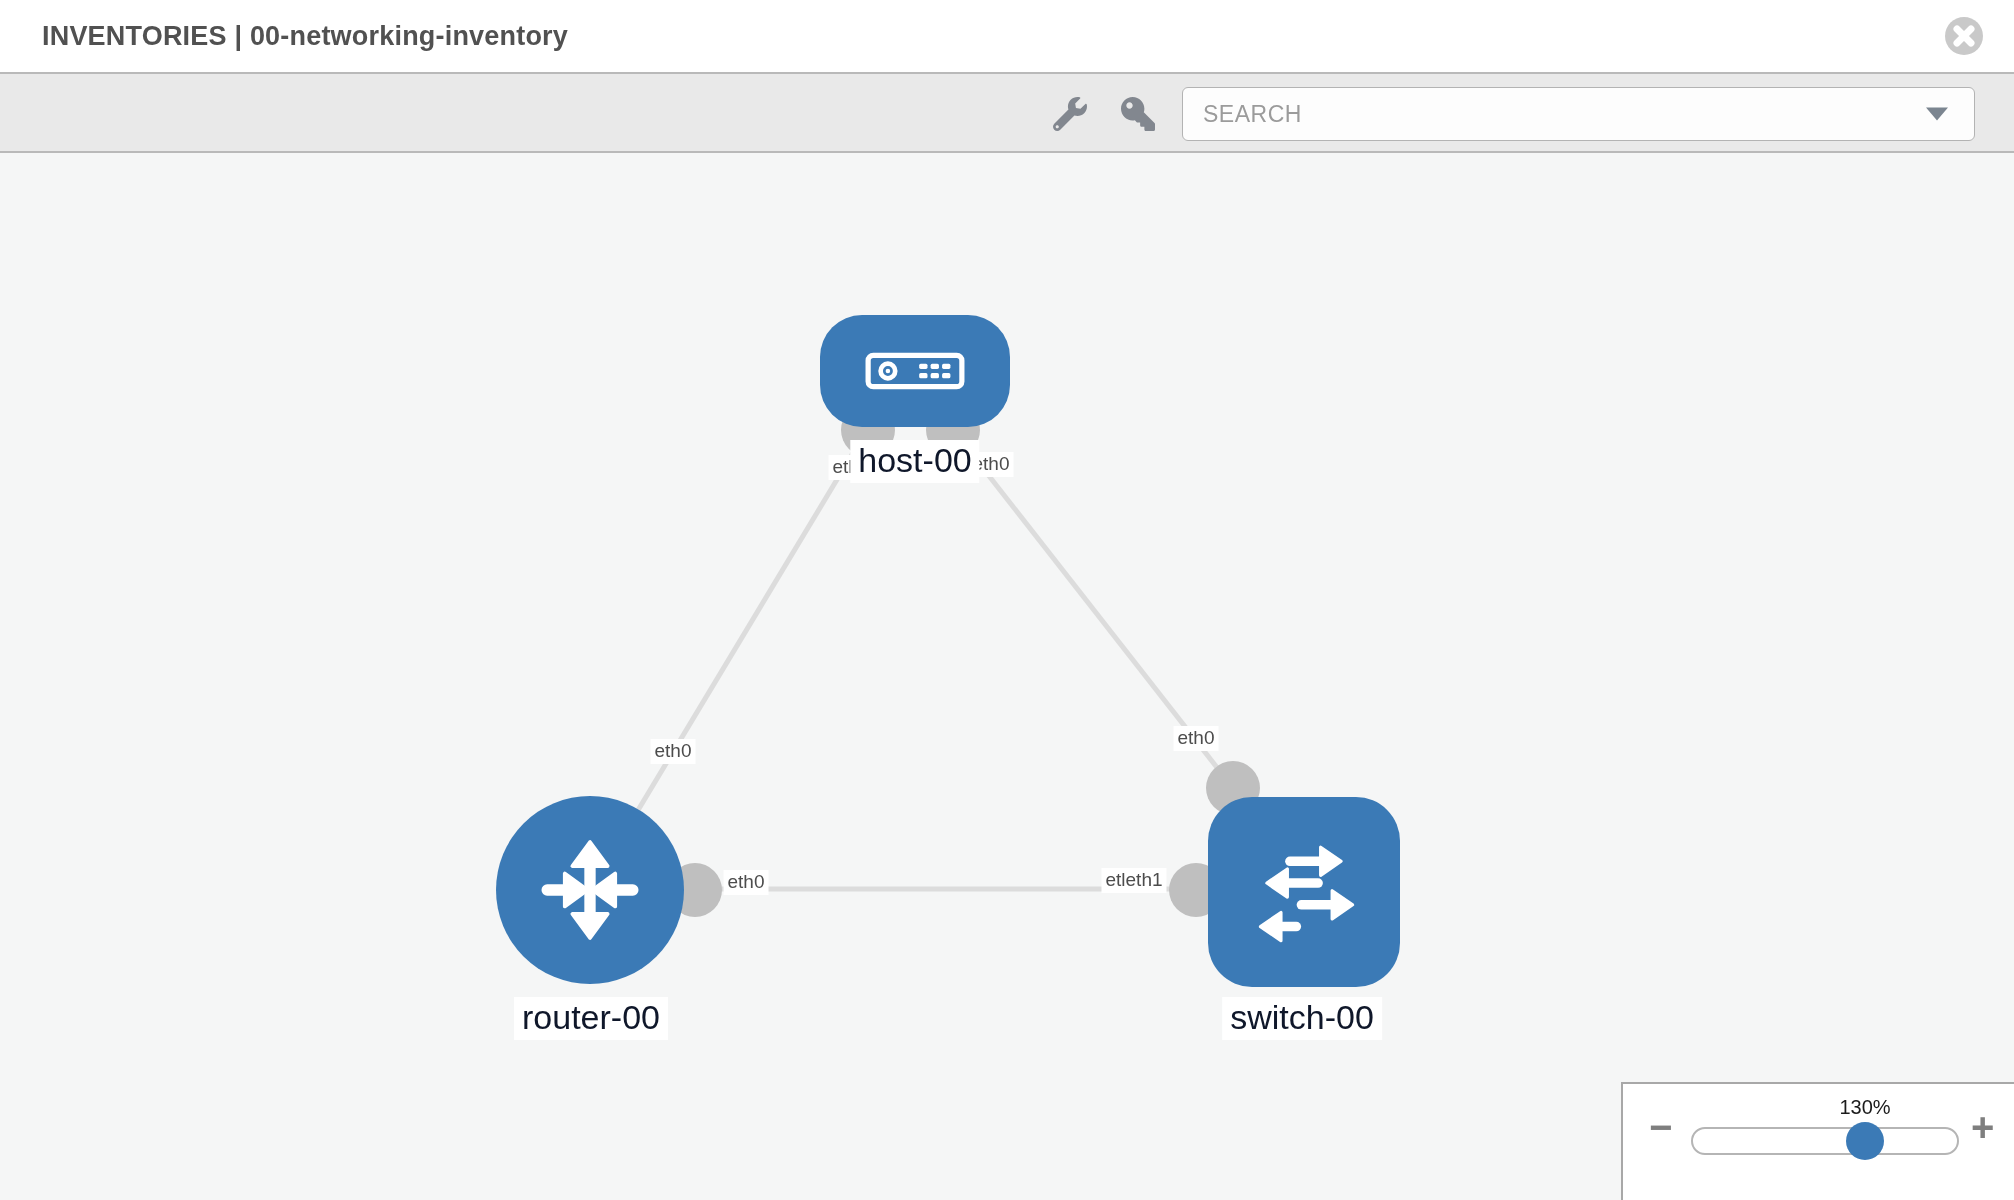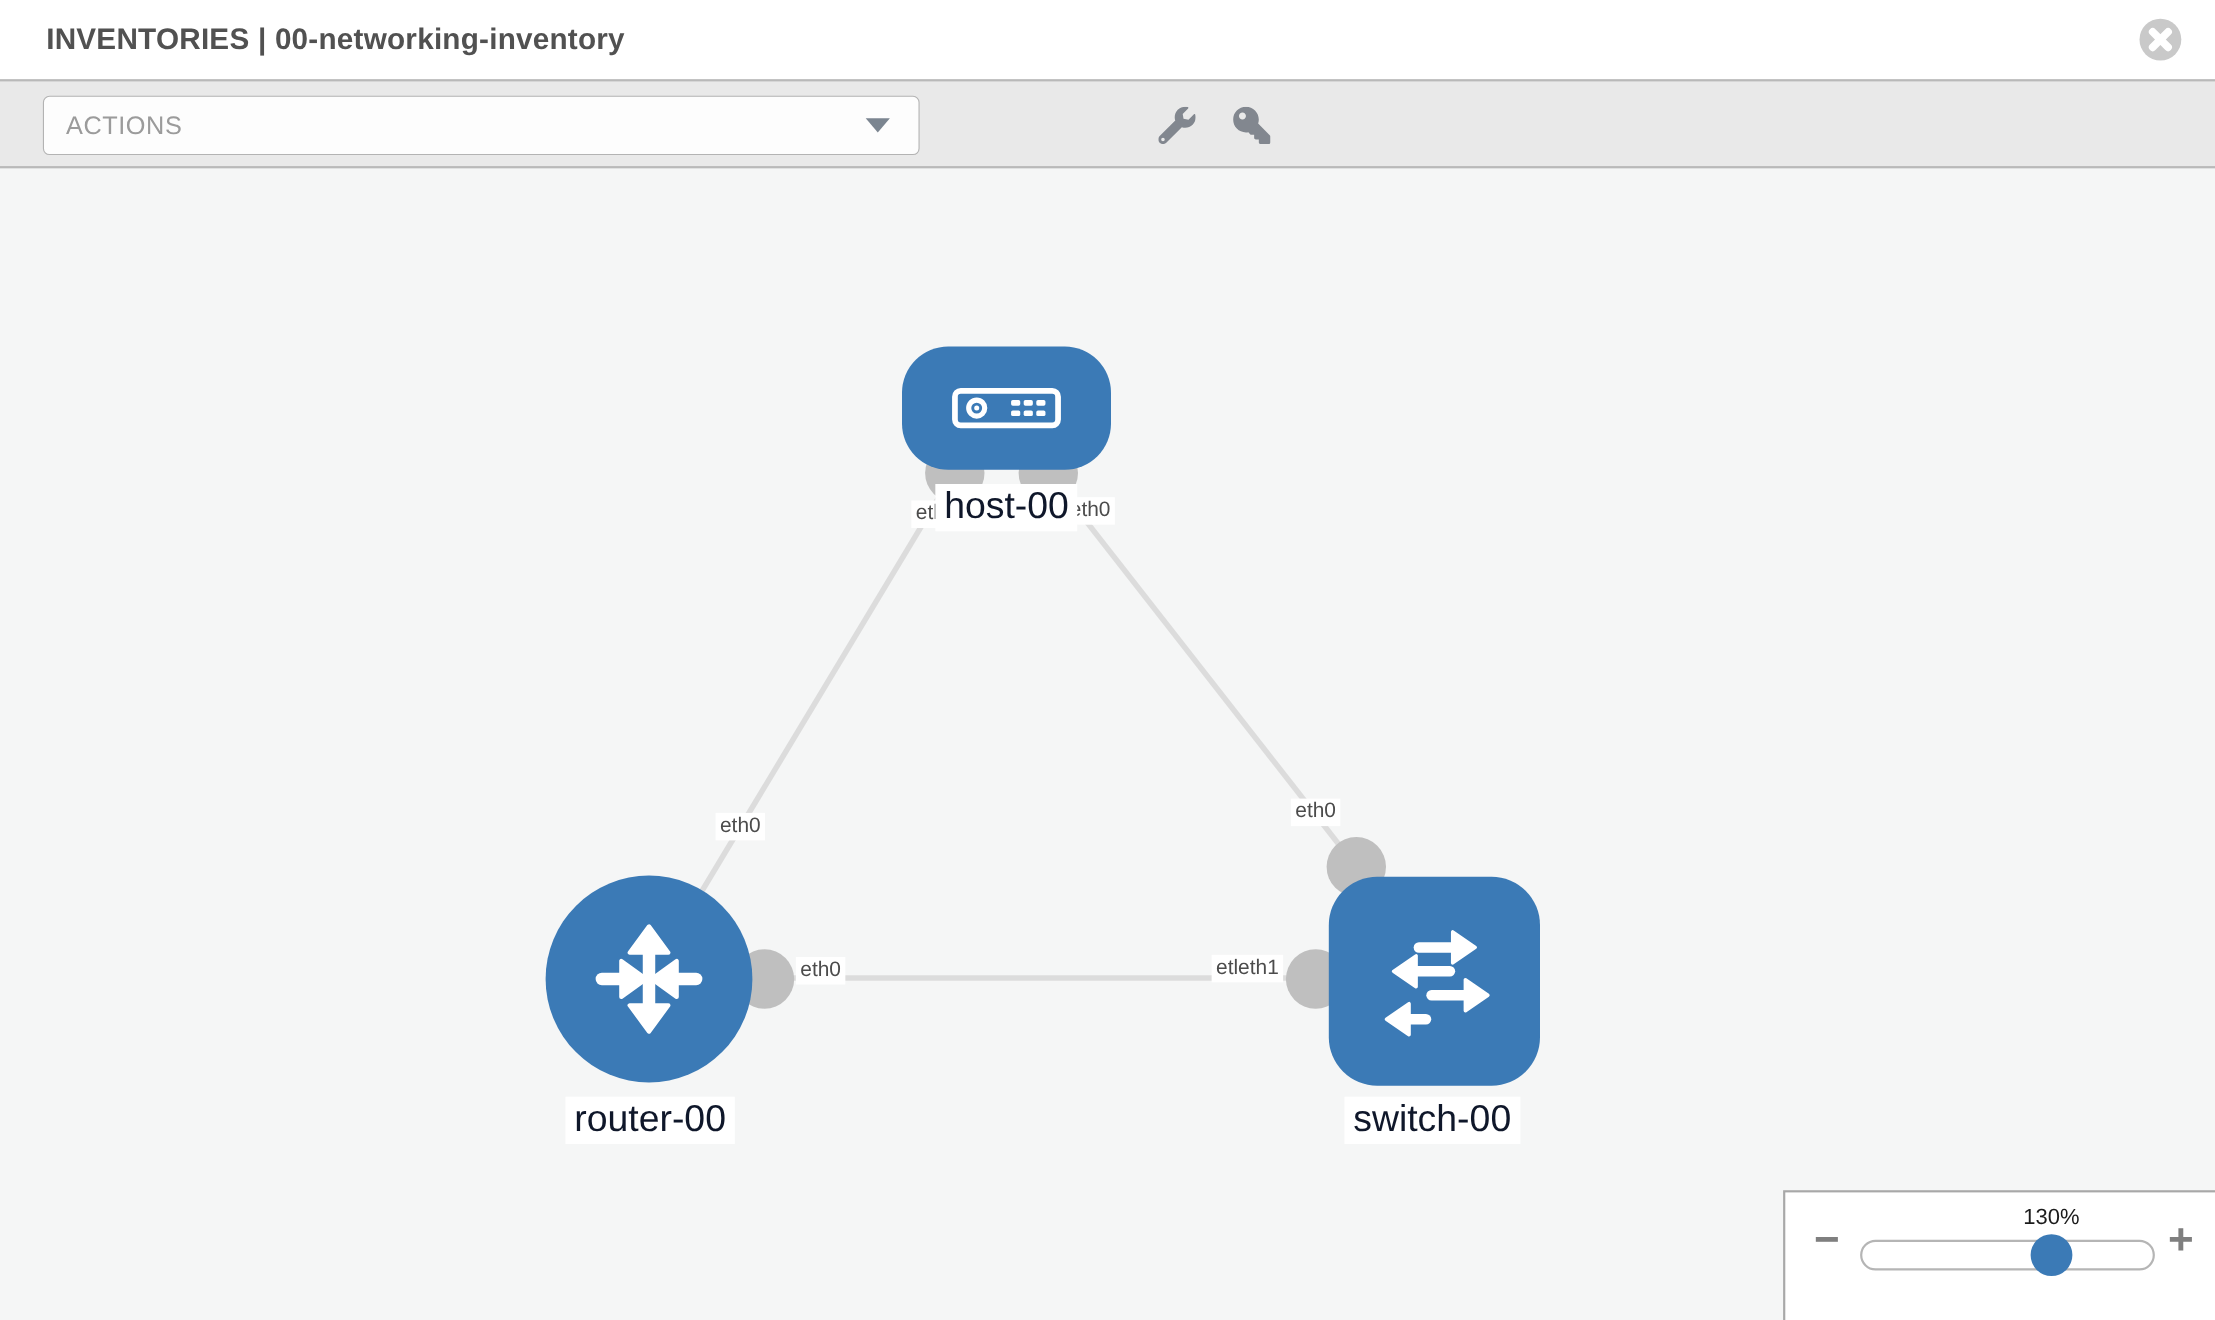--- a/index.html
+++ b/index.html
@@ -163,10 +163,6 @@
 
 <div class="toolbar">
 
-  <div class="select-box actions-box">
-    <span class="ph">ACTIONS</span>
-    <span class="caret"></span>
-  </div>
 
   <div class="tool-icon wrench">
     <svg width="34" height="34" viewBox="0 0 512 512">

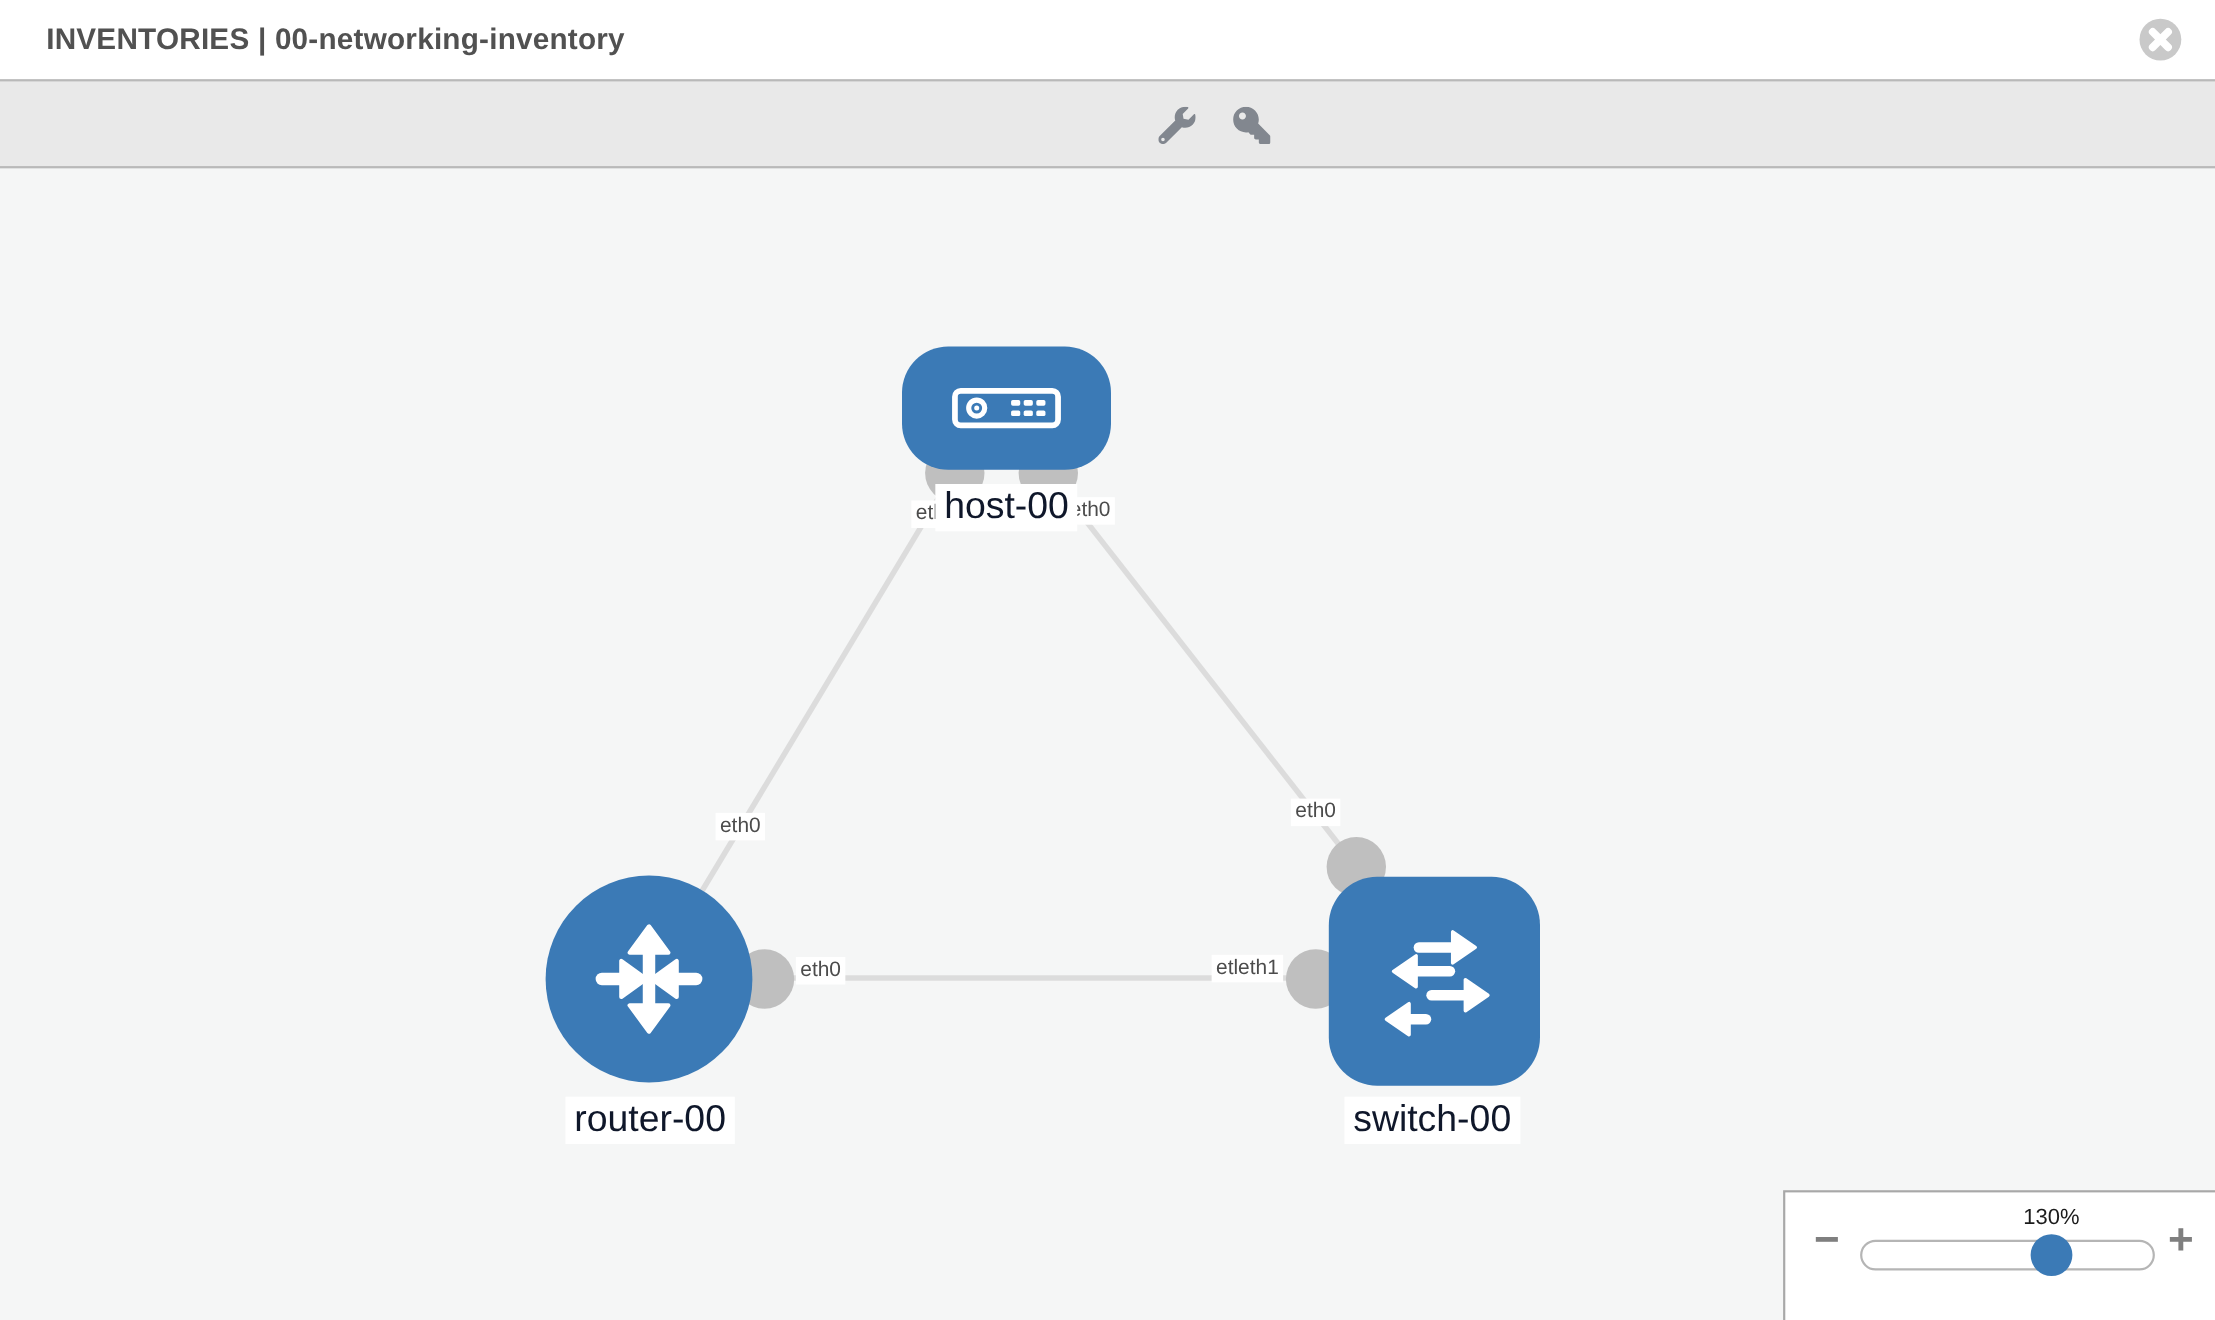--- a/index.html
+++ b/index.html
@@ -178,6 +178,10 @@
     </svg>
   </div>
 
+  <div class="select-box search-box">
+    <span class="ph">SEARCH</span>
+    <span class="caret"></span>
+  </div>
 </div>
 
 </body></html>

